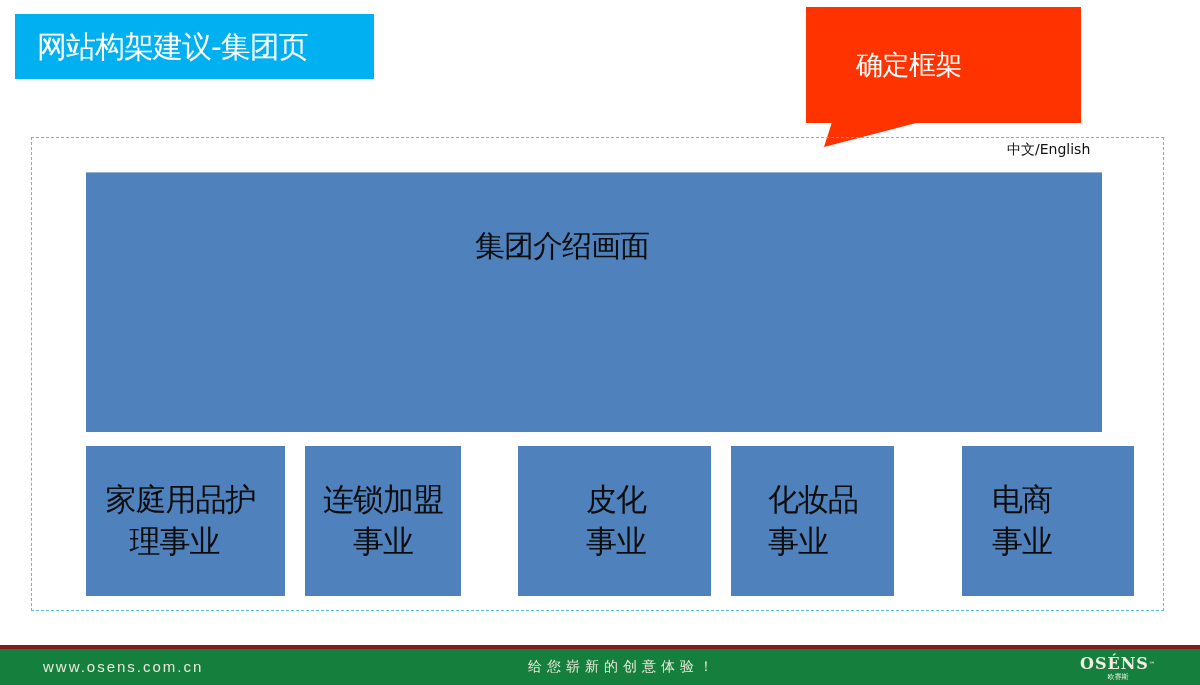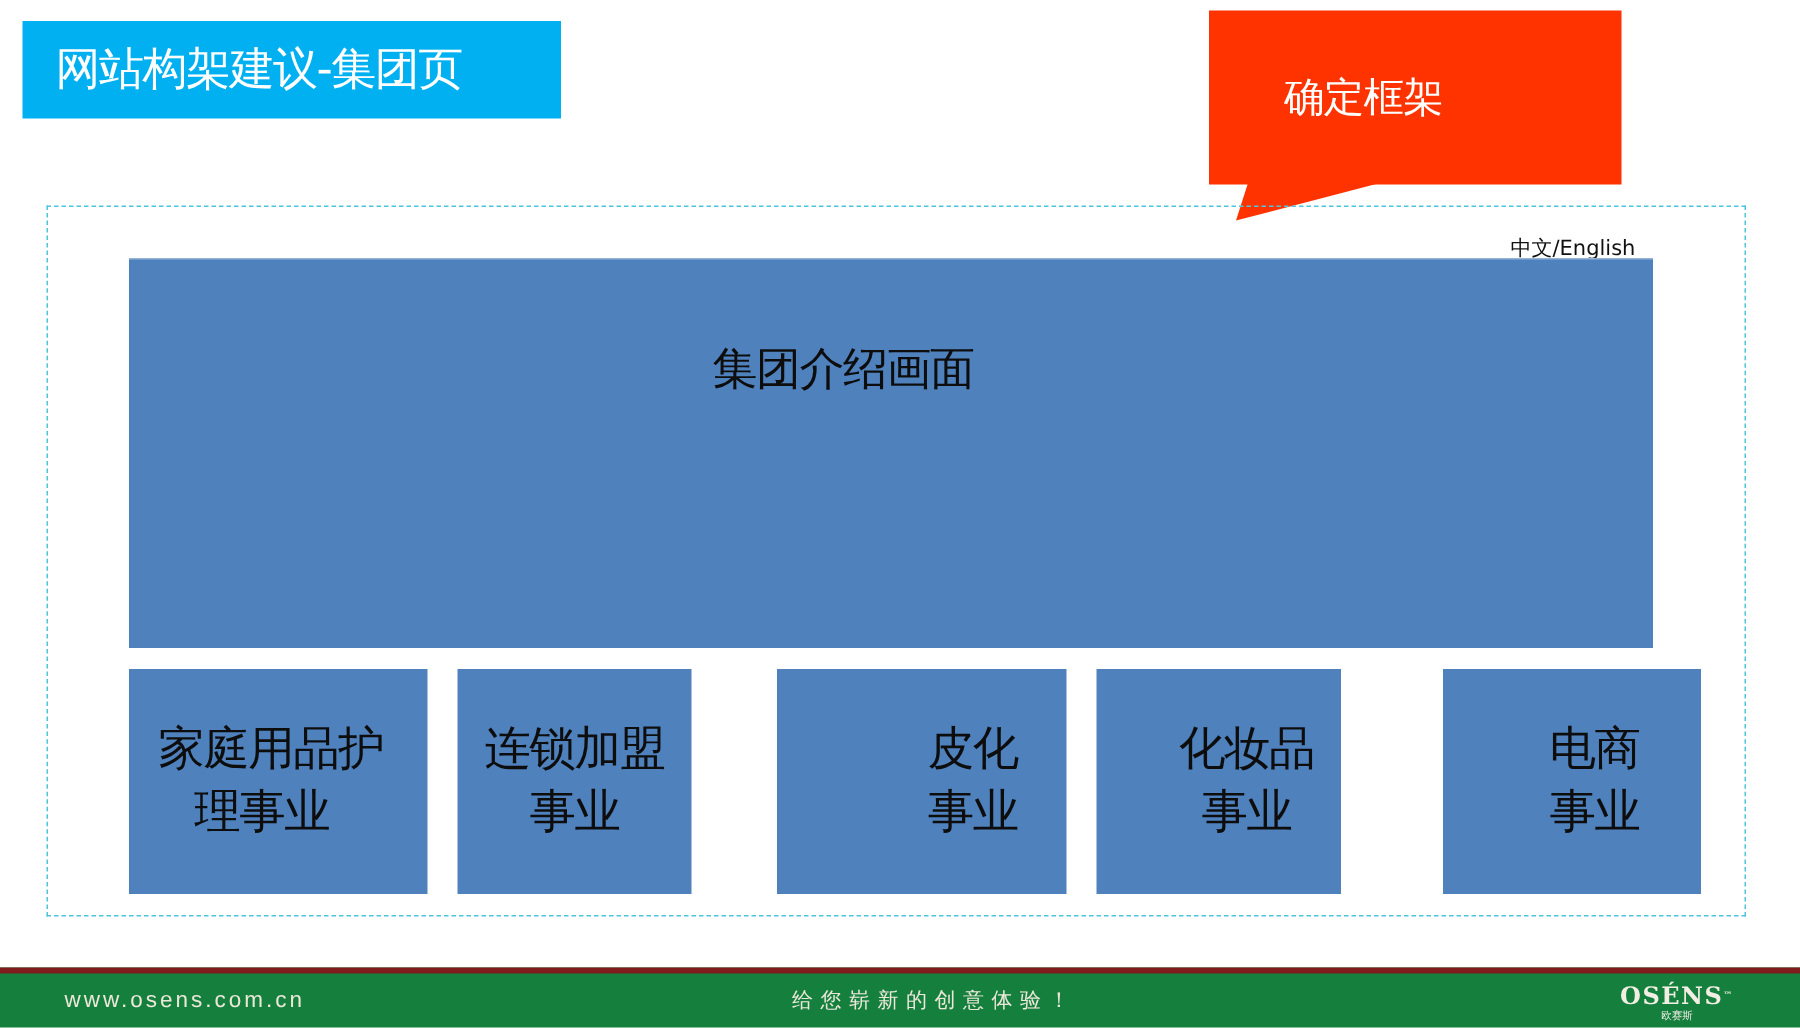--- a/index.html
+++ b/index.html
@@ -29,7 +29,7 @@
   }
   .lang {
     position:absolute; left:1007px; top:141px;
-    font-size:14px; color:#111111; white-space:nowrap;margin-top:16px;
+    font-size:14px; color:#111111; white-space:nowrap;
   }
   .hero {
     position:absolute; left:86px; top:172px; width:1016px; height:259px;

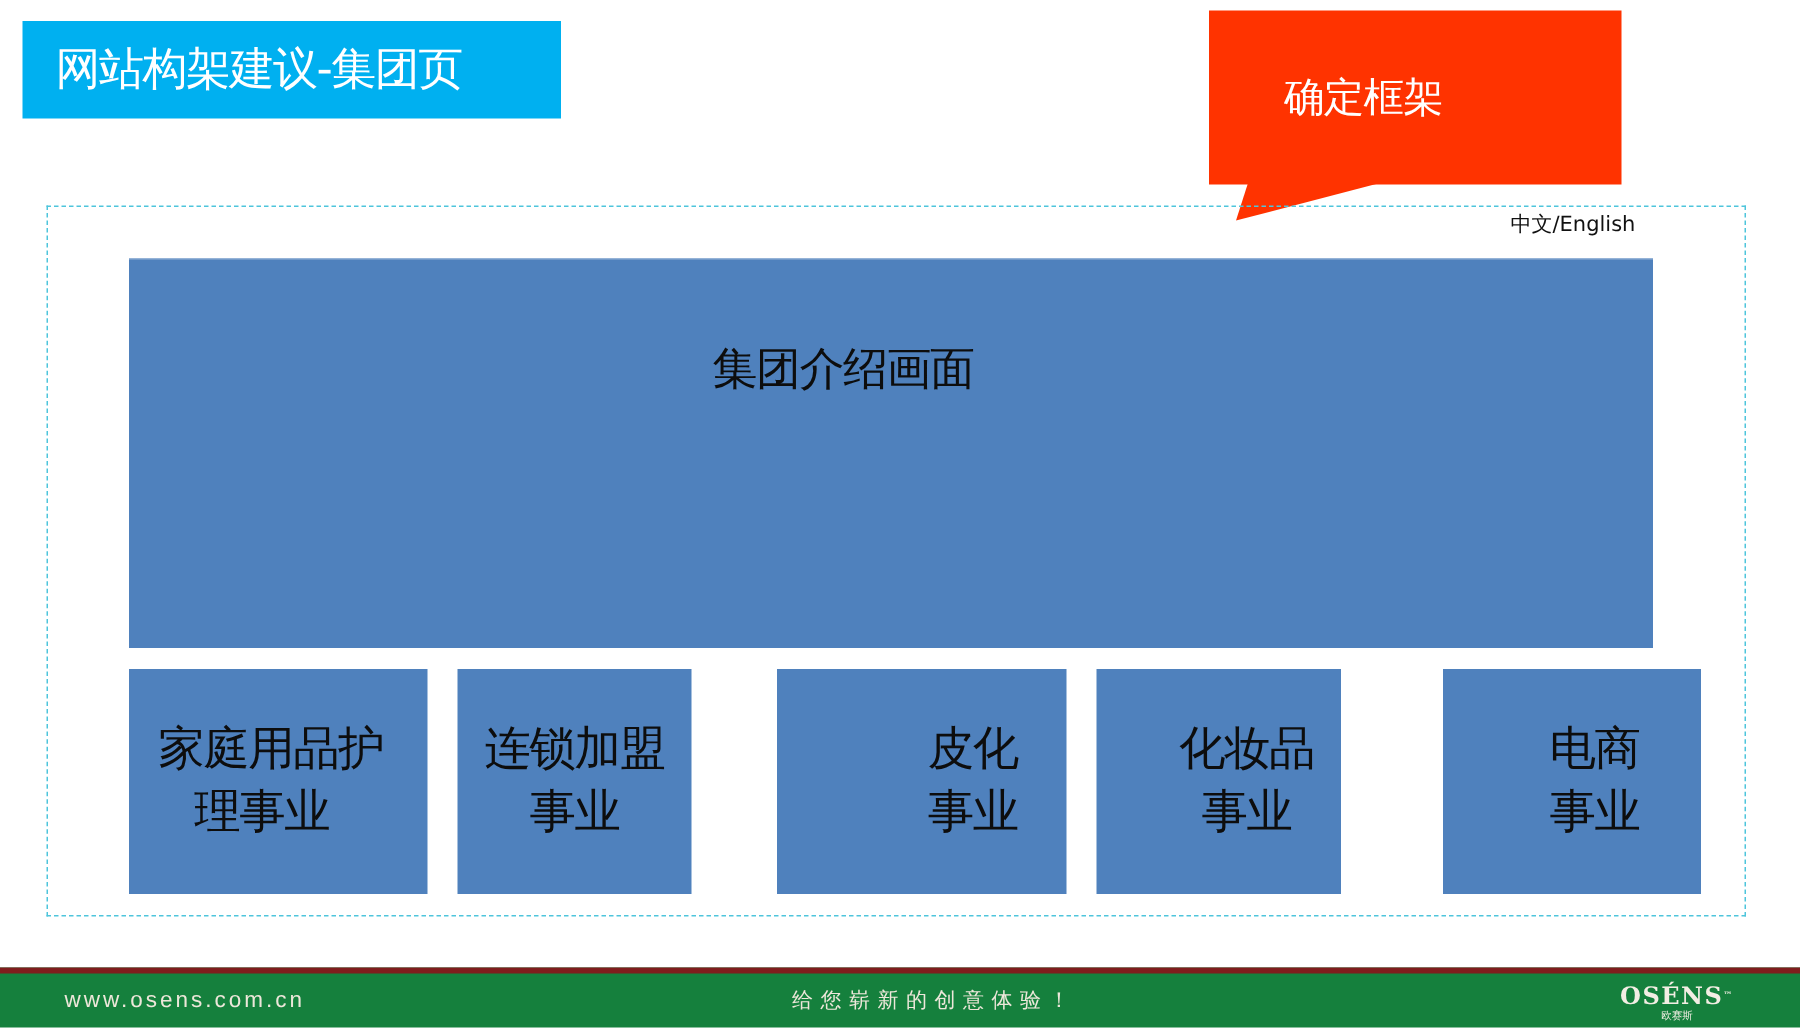--- a/index.html
+++ b/index.html
@@ -43,7 +43,6 @@
     position:absolute; top:446px; height:150px; background:#4f81bd;
     color:#0d0d0d; font-size:31px; line-height:42px; box-sizing:border-box;
     letter-spacing:-1px;
-    text-align:center;
   }
   .card span { display:block; white-space:nowrap; }
   .footer {

